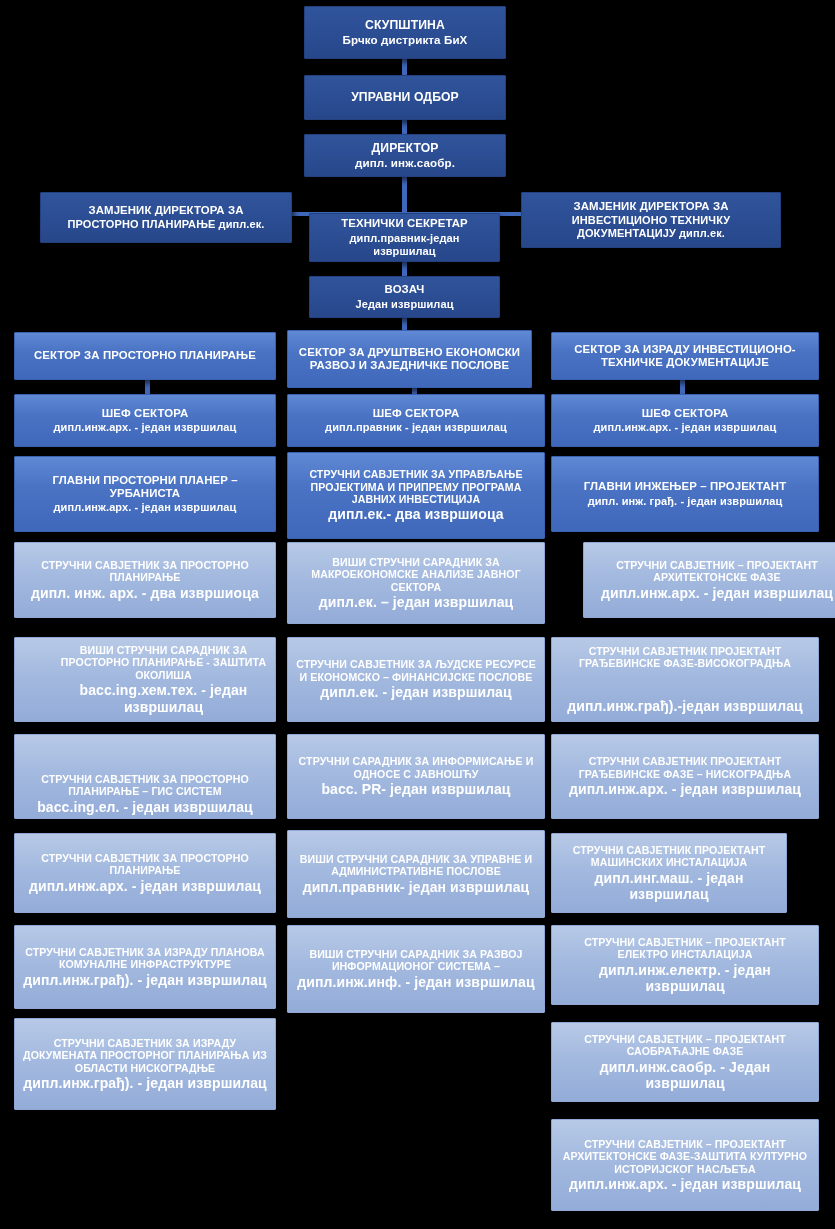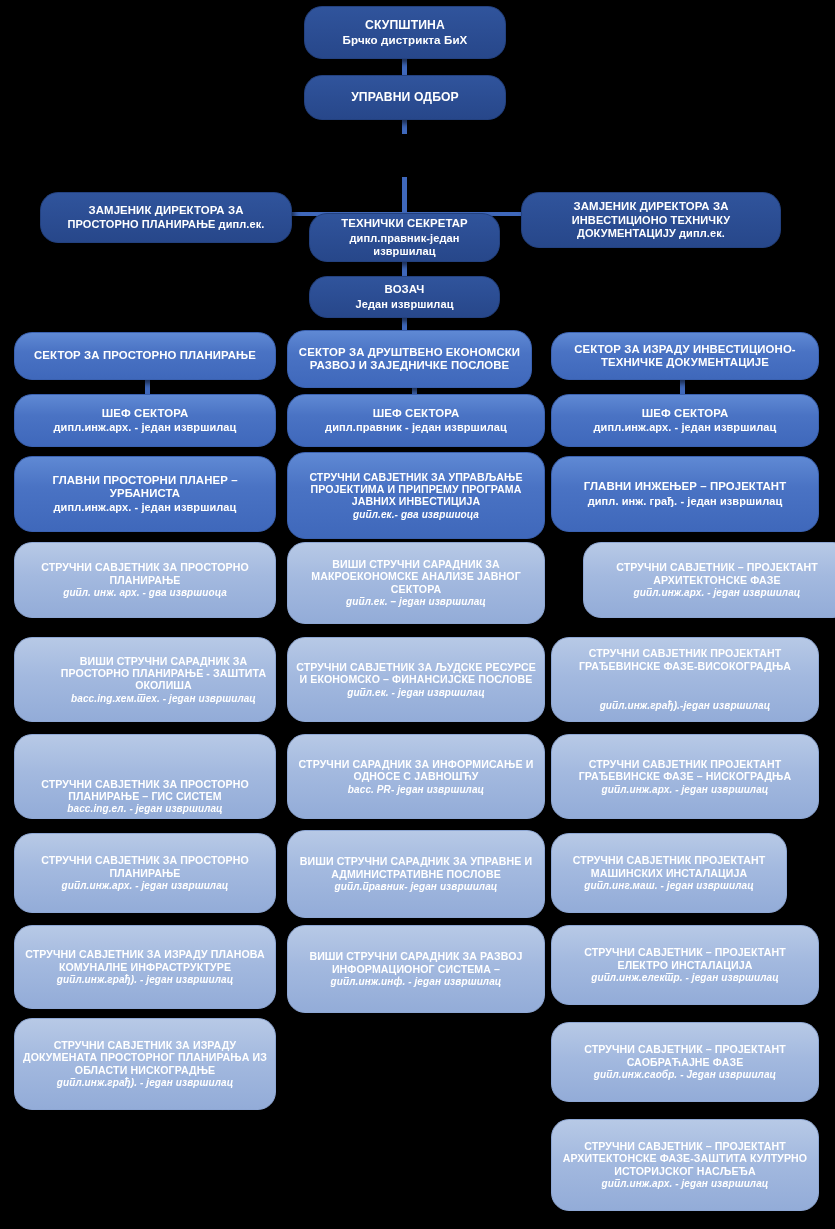--- a/index.html
+++ b/index.html
@@ -28,7 +28,7 @@
     align-items: center;
     justify-content: center;
     text-align: center;
-    border-radius: 18px;
+    border-radius: 1px;
     color: #ffffff;
     padding: 3px 7px;
     line-height: 1.17;

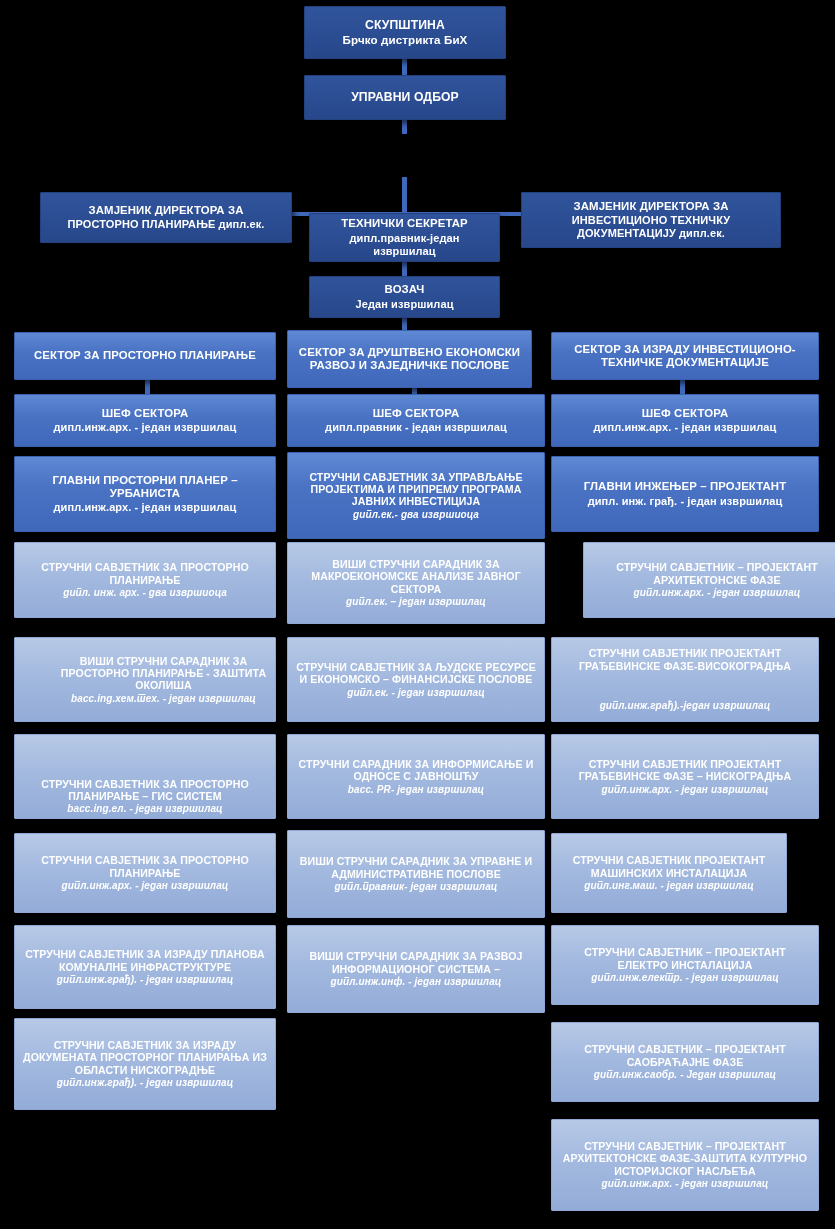--- a/index.html
+++ b/index.html
@@ -110,6 +110,10 @@
     <span class="ttl">УПРАВНИ ОДБОР</span>
   </div>
 
+  <div class="box v-navy s-12" style="left:304px; top:134px; width:202px; height:43px;">
+    <span class="ttl">ДИРЕКТОР</span>
+    <span class="sub">дипл. инж.саобр.</span>
+  </div>
 
   <div class="box v-navy s-11" style="left:40px; top:192px; width:252px; height:51px;">
     <span class="ttl">ЗАМЈЕНИК ДИРЕКТОРА ЗА</span>

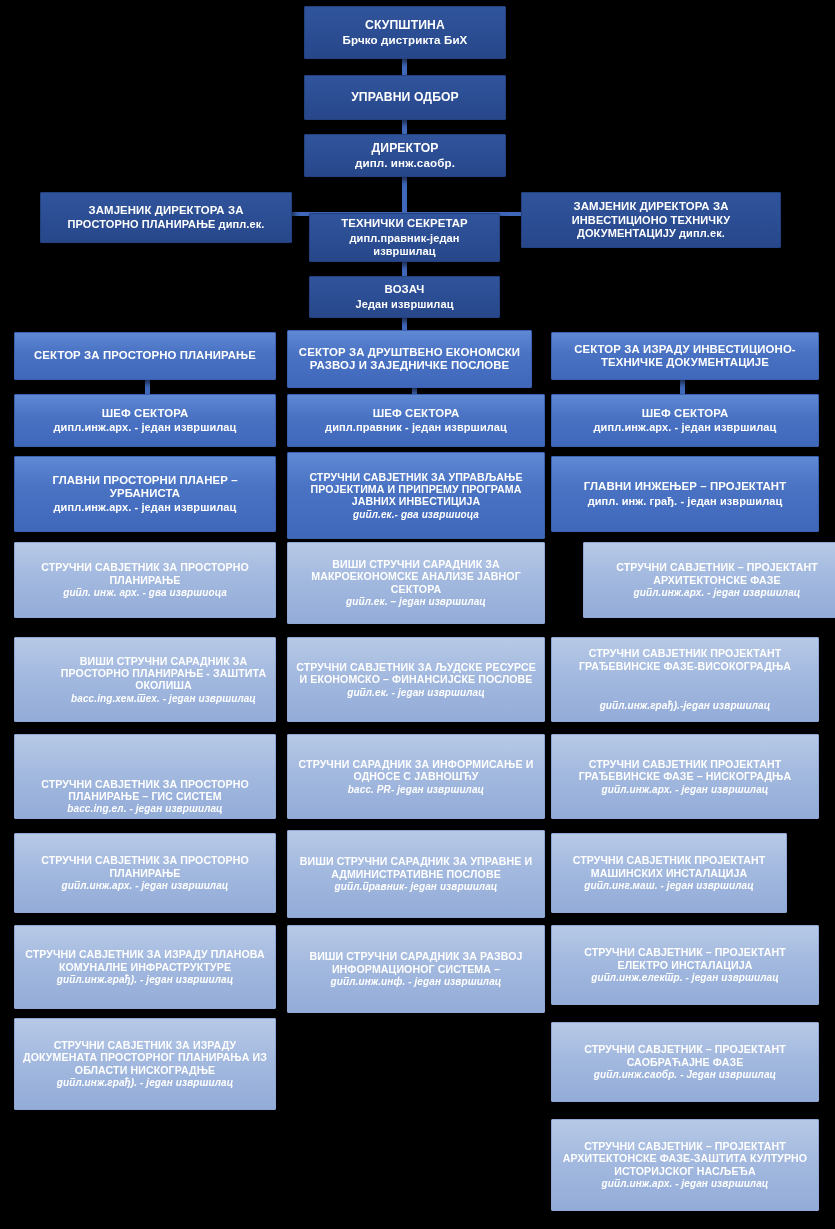--- a/index.html
+++ b/index.html
@@ -74,7 +74,7 @@
   .s-11 .sub { font-size: 11px; }
 
   .s-10 .ttl { font-size: 10.6px; }
-  .s-10 .sub { font-size: 10px; font-style: italic; }
+  .s-10 .sub { font-size: 14px; }
 
   .sub { margin-top: 1px; }
 

